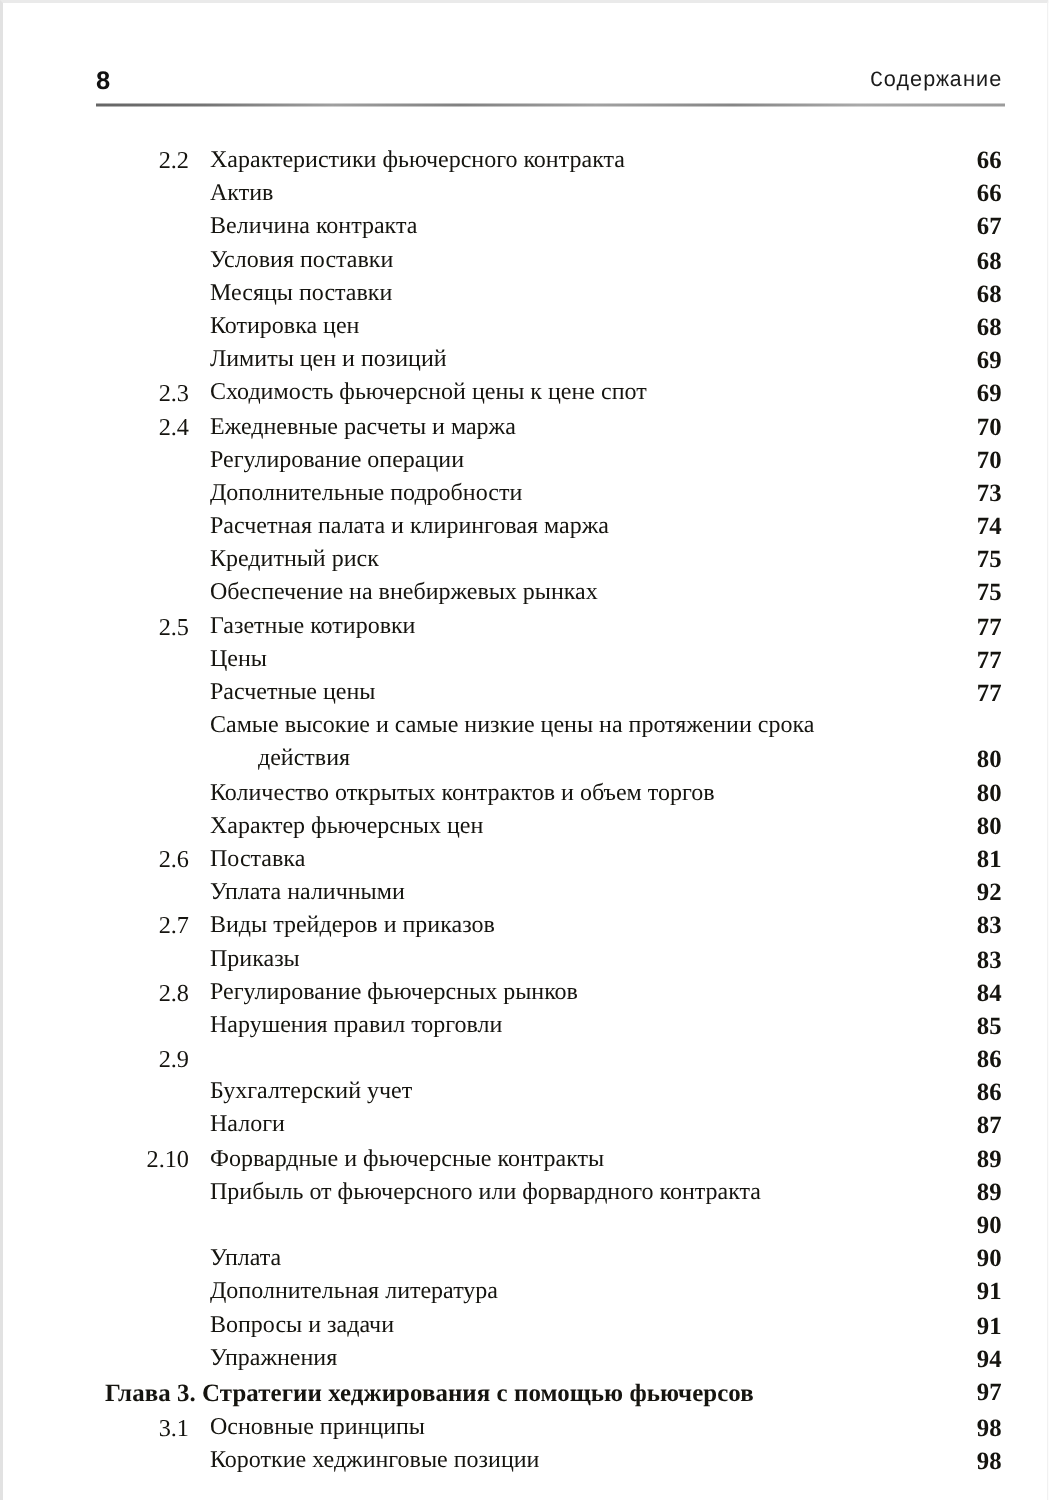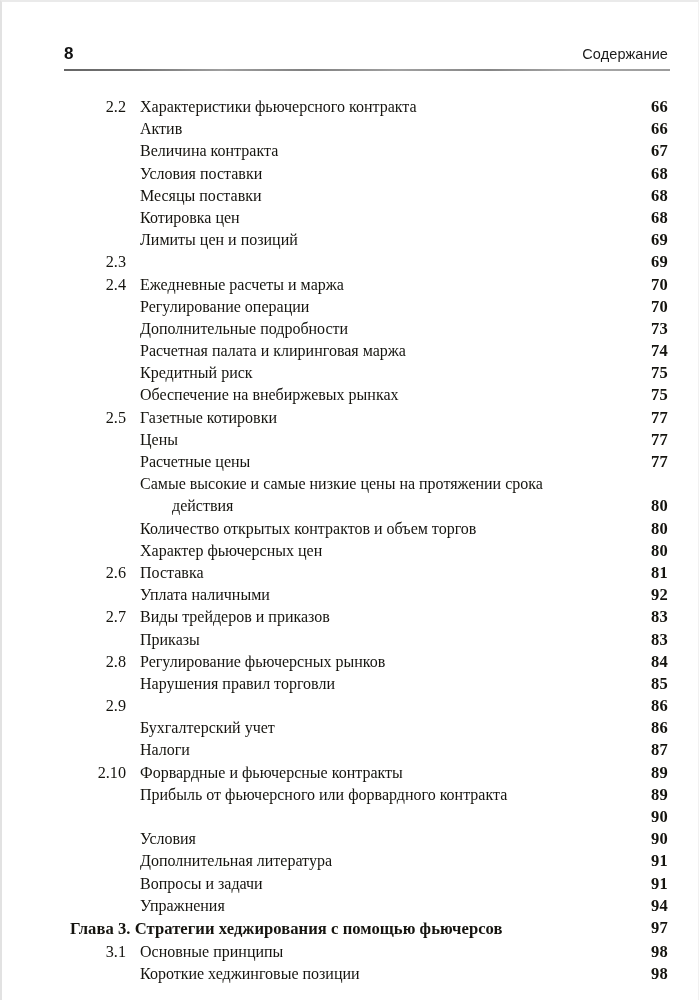--- a/index.html
+++ b/index.html
@@ -57,7 +57,7 @@
     position: absolute;
     right: 2px;
     top: 1px;
-    font-family: Liberation Sans, sans-serif;
+    font-family: Liberation Mono, monospace;
     font-size: 14.5px;
     line-height: 19px;
     color: #1b1b1b;

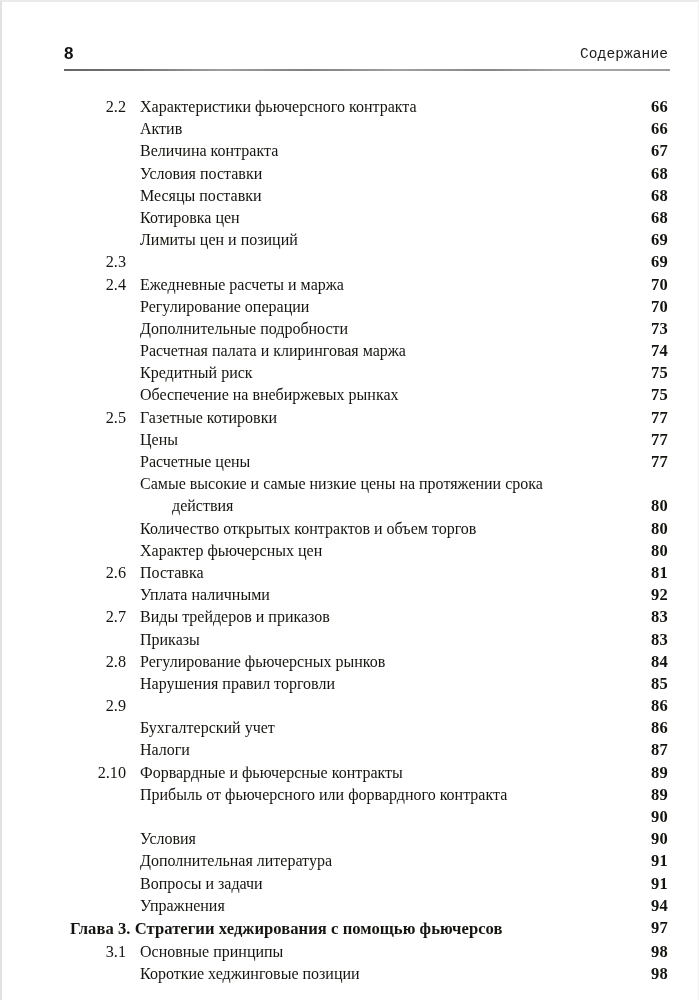--- a/index.html
+++ b/index.html
@@ -180,6 +180,7 @@
       </div>
       <div class="toc-row">
         <span class="num">2.3</span>
+        <span class="title sub">Сходимость фьючерсной цены к цене спот</span>
         <span class="page-no">69</span>
       </div>
       <div class="toc-row">

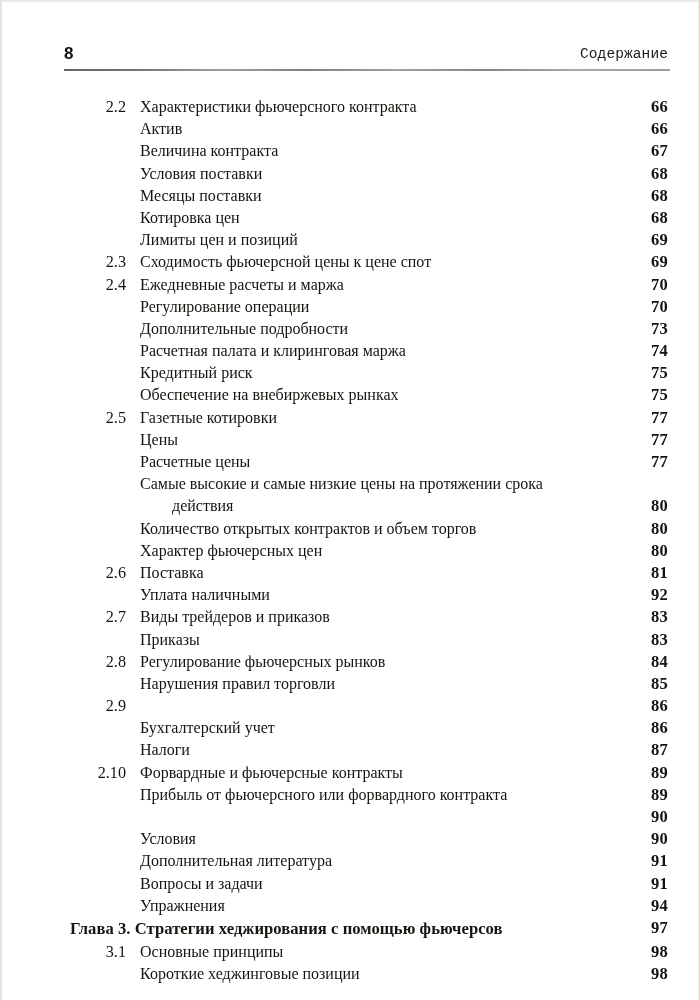--- a/index.html
+++ b/index.html
@@ -288,7 +288,7 @@
         <span class="page-no">90</span>
       </div>
       <div class="toc-row">
-        <span class="title sub">Условия</span>
+        <span class="title sub">Уплата</span>
         <span class="page-no">90</span>
       </div>
       <div class="toc-row">

